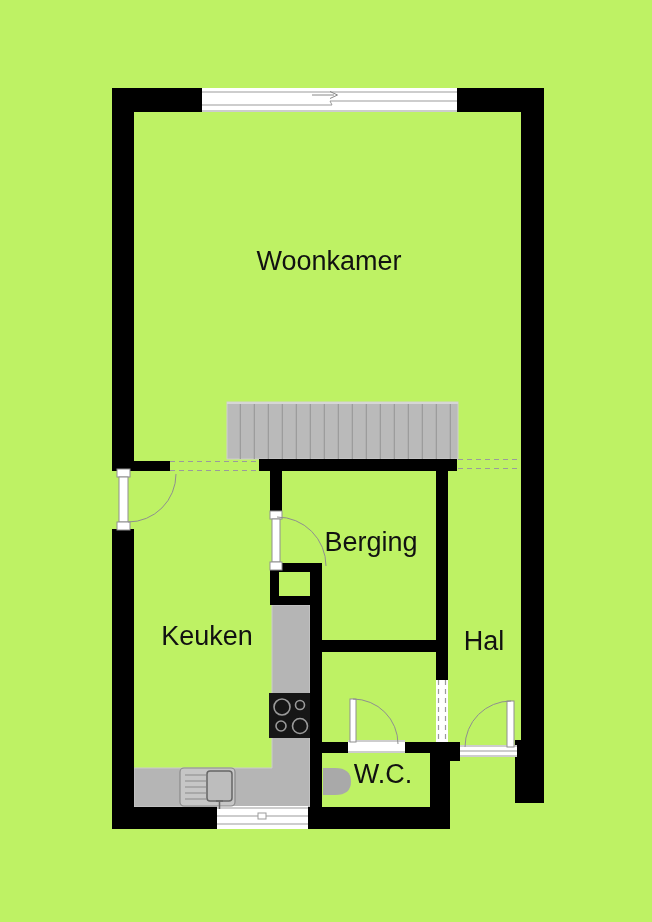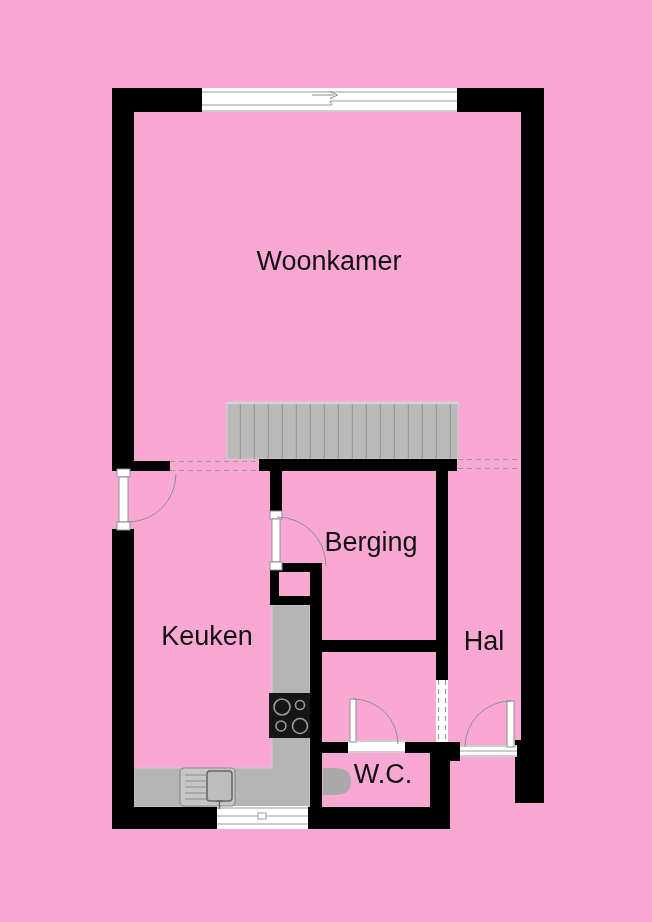--- a/index.html
+++ b/index.html
@@ -3,7 +3,7 @@
 <meta charset="utf-8">
 <style>
   html,body{margin:0;padding:0;background:#ffffff;}
-  .stage{position:relative;width:652px;height:922px;background:#f9a8d4;overflow:hidden;}
+  .stage{position:relative;width:652px;height:922px;background:#bef264;overflow:hidden;}
   svg{display:block;}
   .room-label{font-family:"Liberation Sans", sans-serif;font-size:27px;fill:#111111;}
   .hairline{stroke:#9b9b9b;stroke-width:1;fill:none;}

